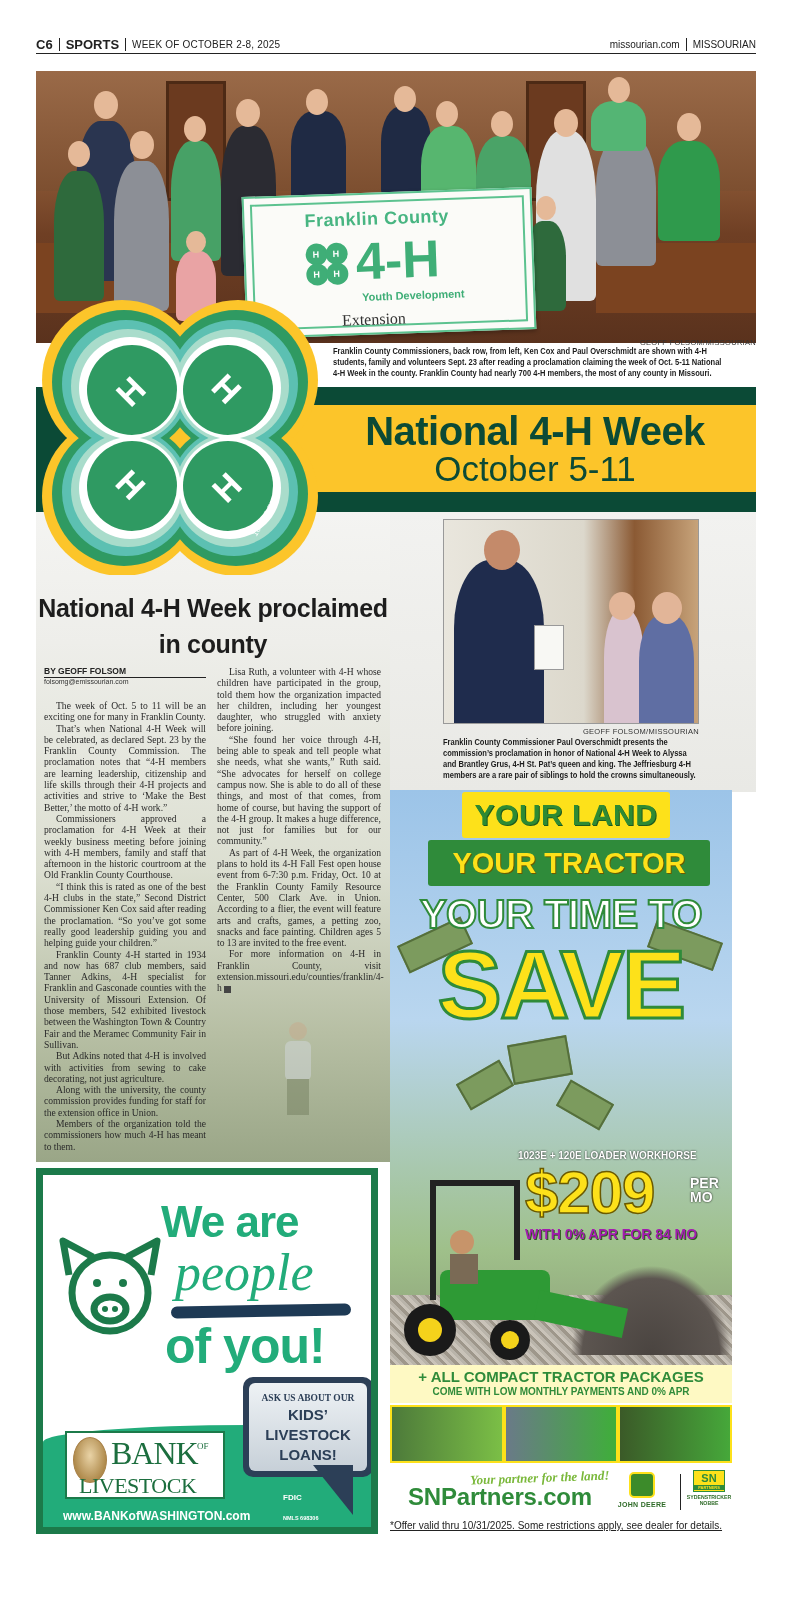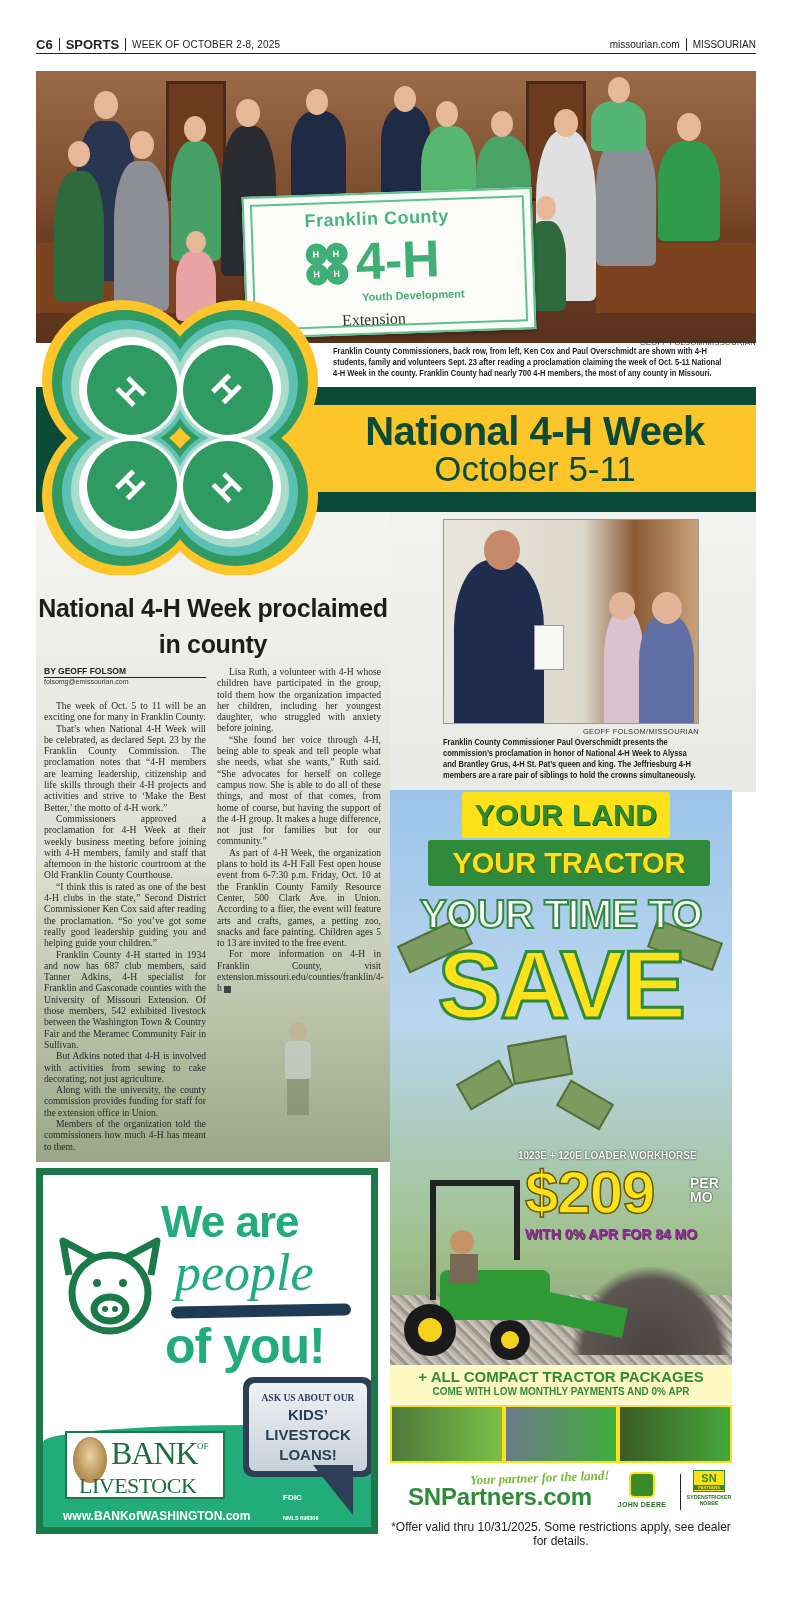--- a/index.html
+++ b/index.html
@@ -91,7 +91,7 @@
   .sn-badge { width: 32px; height: 22px; margin: 0 auto; background: #fde11a; border: 1px solid #2f8b3a; font-weight: bold; font-size: 11px; line-height: 14px; color: #2f8b3a; }
   .sn-badge small { display: block; font-size: 4px; line-height: 5px; background: #2f8b3a; color: #fde11a; }
   .sn-label { font-size: 5.2px; font-weight: bold; color: #2f6b28; line-height: 6px; margin-top: 2px; }
-  .fine { position: absolute; left: 0; top: 730px; width: 342px; text-align: center; font-size: 12px; color: #222; }
+  .fine { position: absolute; left: 0; top: 730px; width: 342px; font-size: 10px; color: #222; text-decoration: underline; }
 
   
   .bank-ad { position: absolute; left: 36px; top: 1168px; width: 342px; height: 366px; border: 7px solid #1c7a4a; background: #fff; overflow: hidden; }

